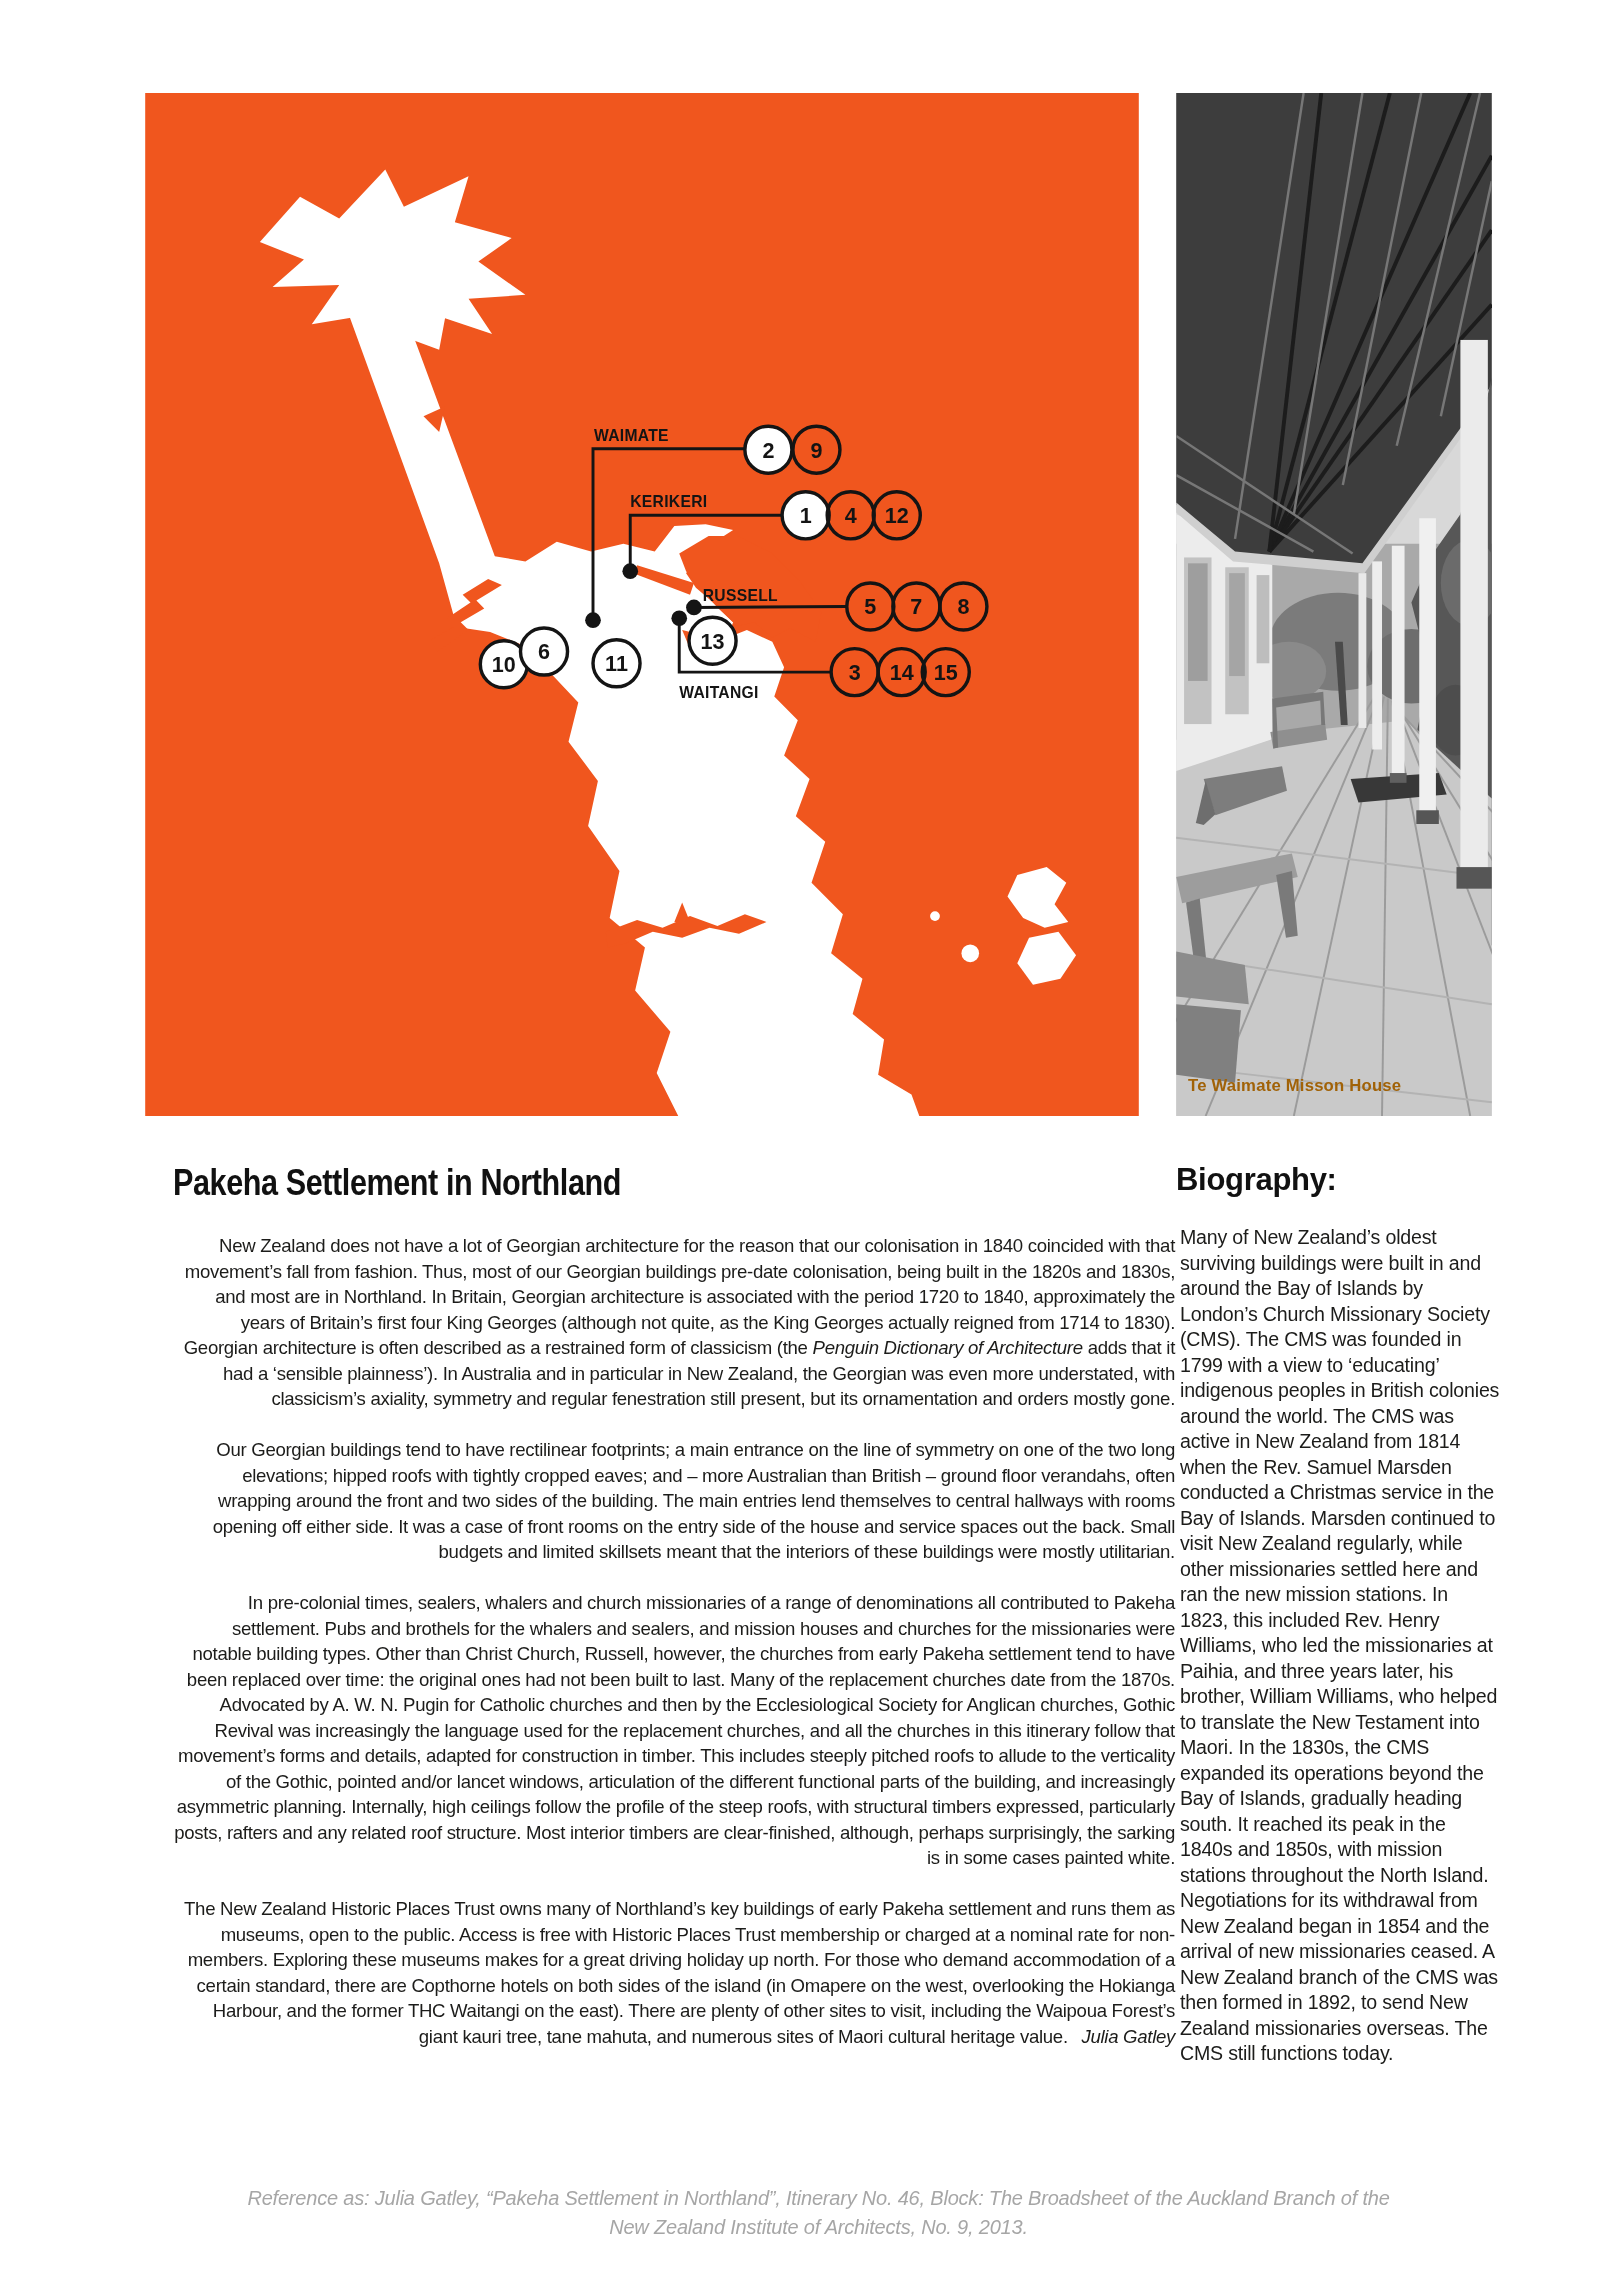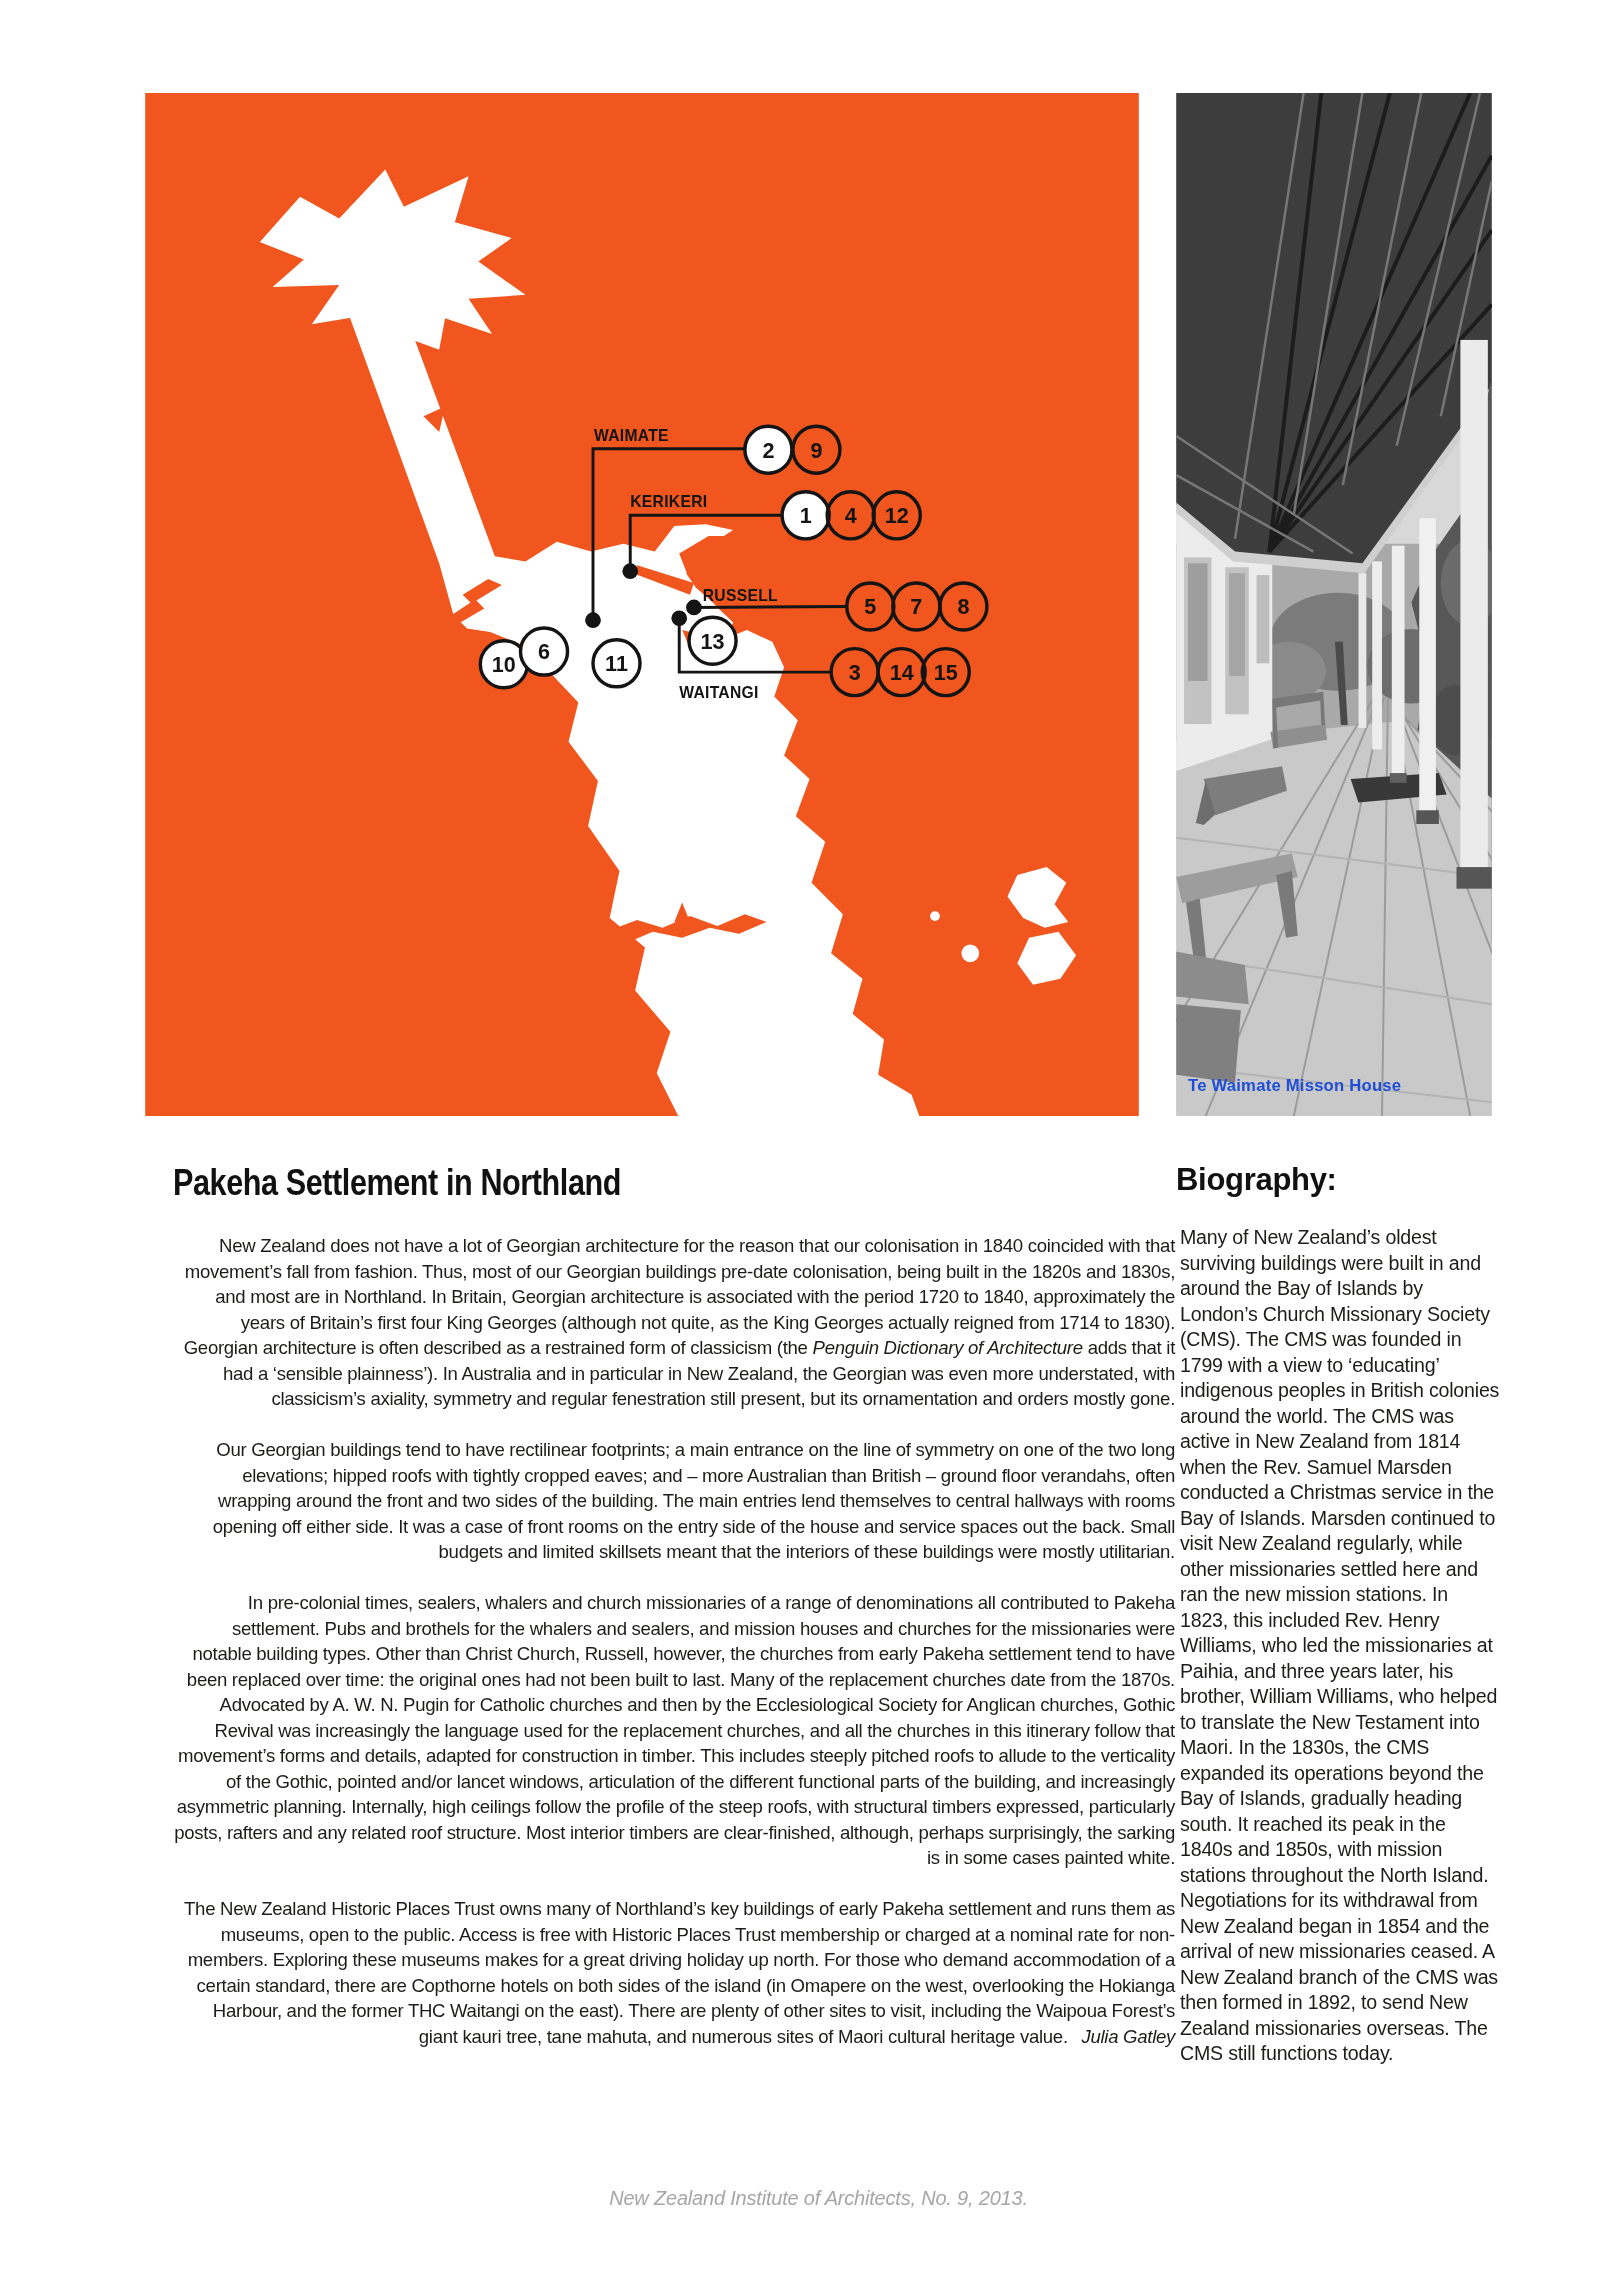--- a/index.html
+++ b/index.html
@@ -17,7 +17,7 @@
   .photo-wrap{position:absolute;left:1176px;top:93px;width:316px;height:1023px;}
   .photo-caption{
     position:absolute;left:1188px;top:1076px;font-size:16.7px;font-weight:bold;
-    color:#1d4ed8;letter-spacing:0.2px;
+    color:#a16207;letter-spacing:0.2px;
   }
 
   .article{position:absolute;left:145px;top:1162px;width:1002px;margin-left:28px;}

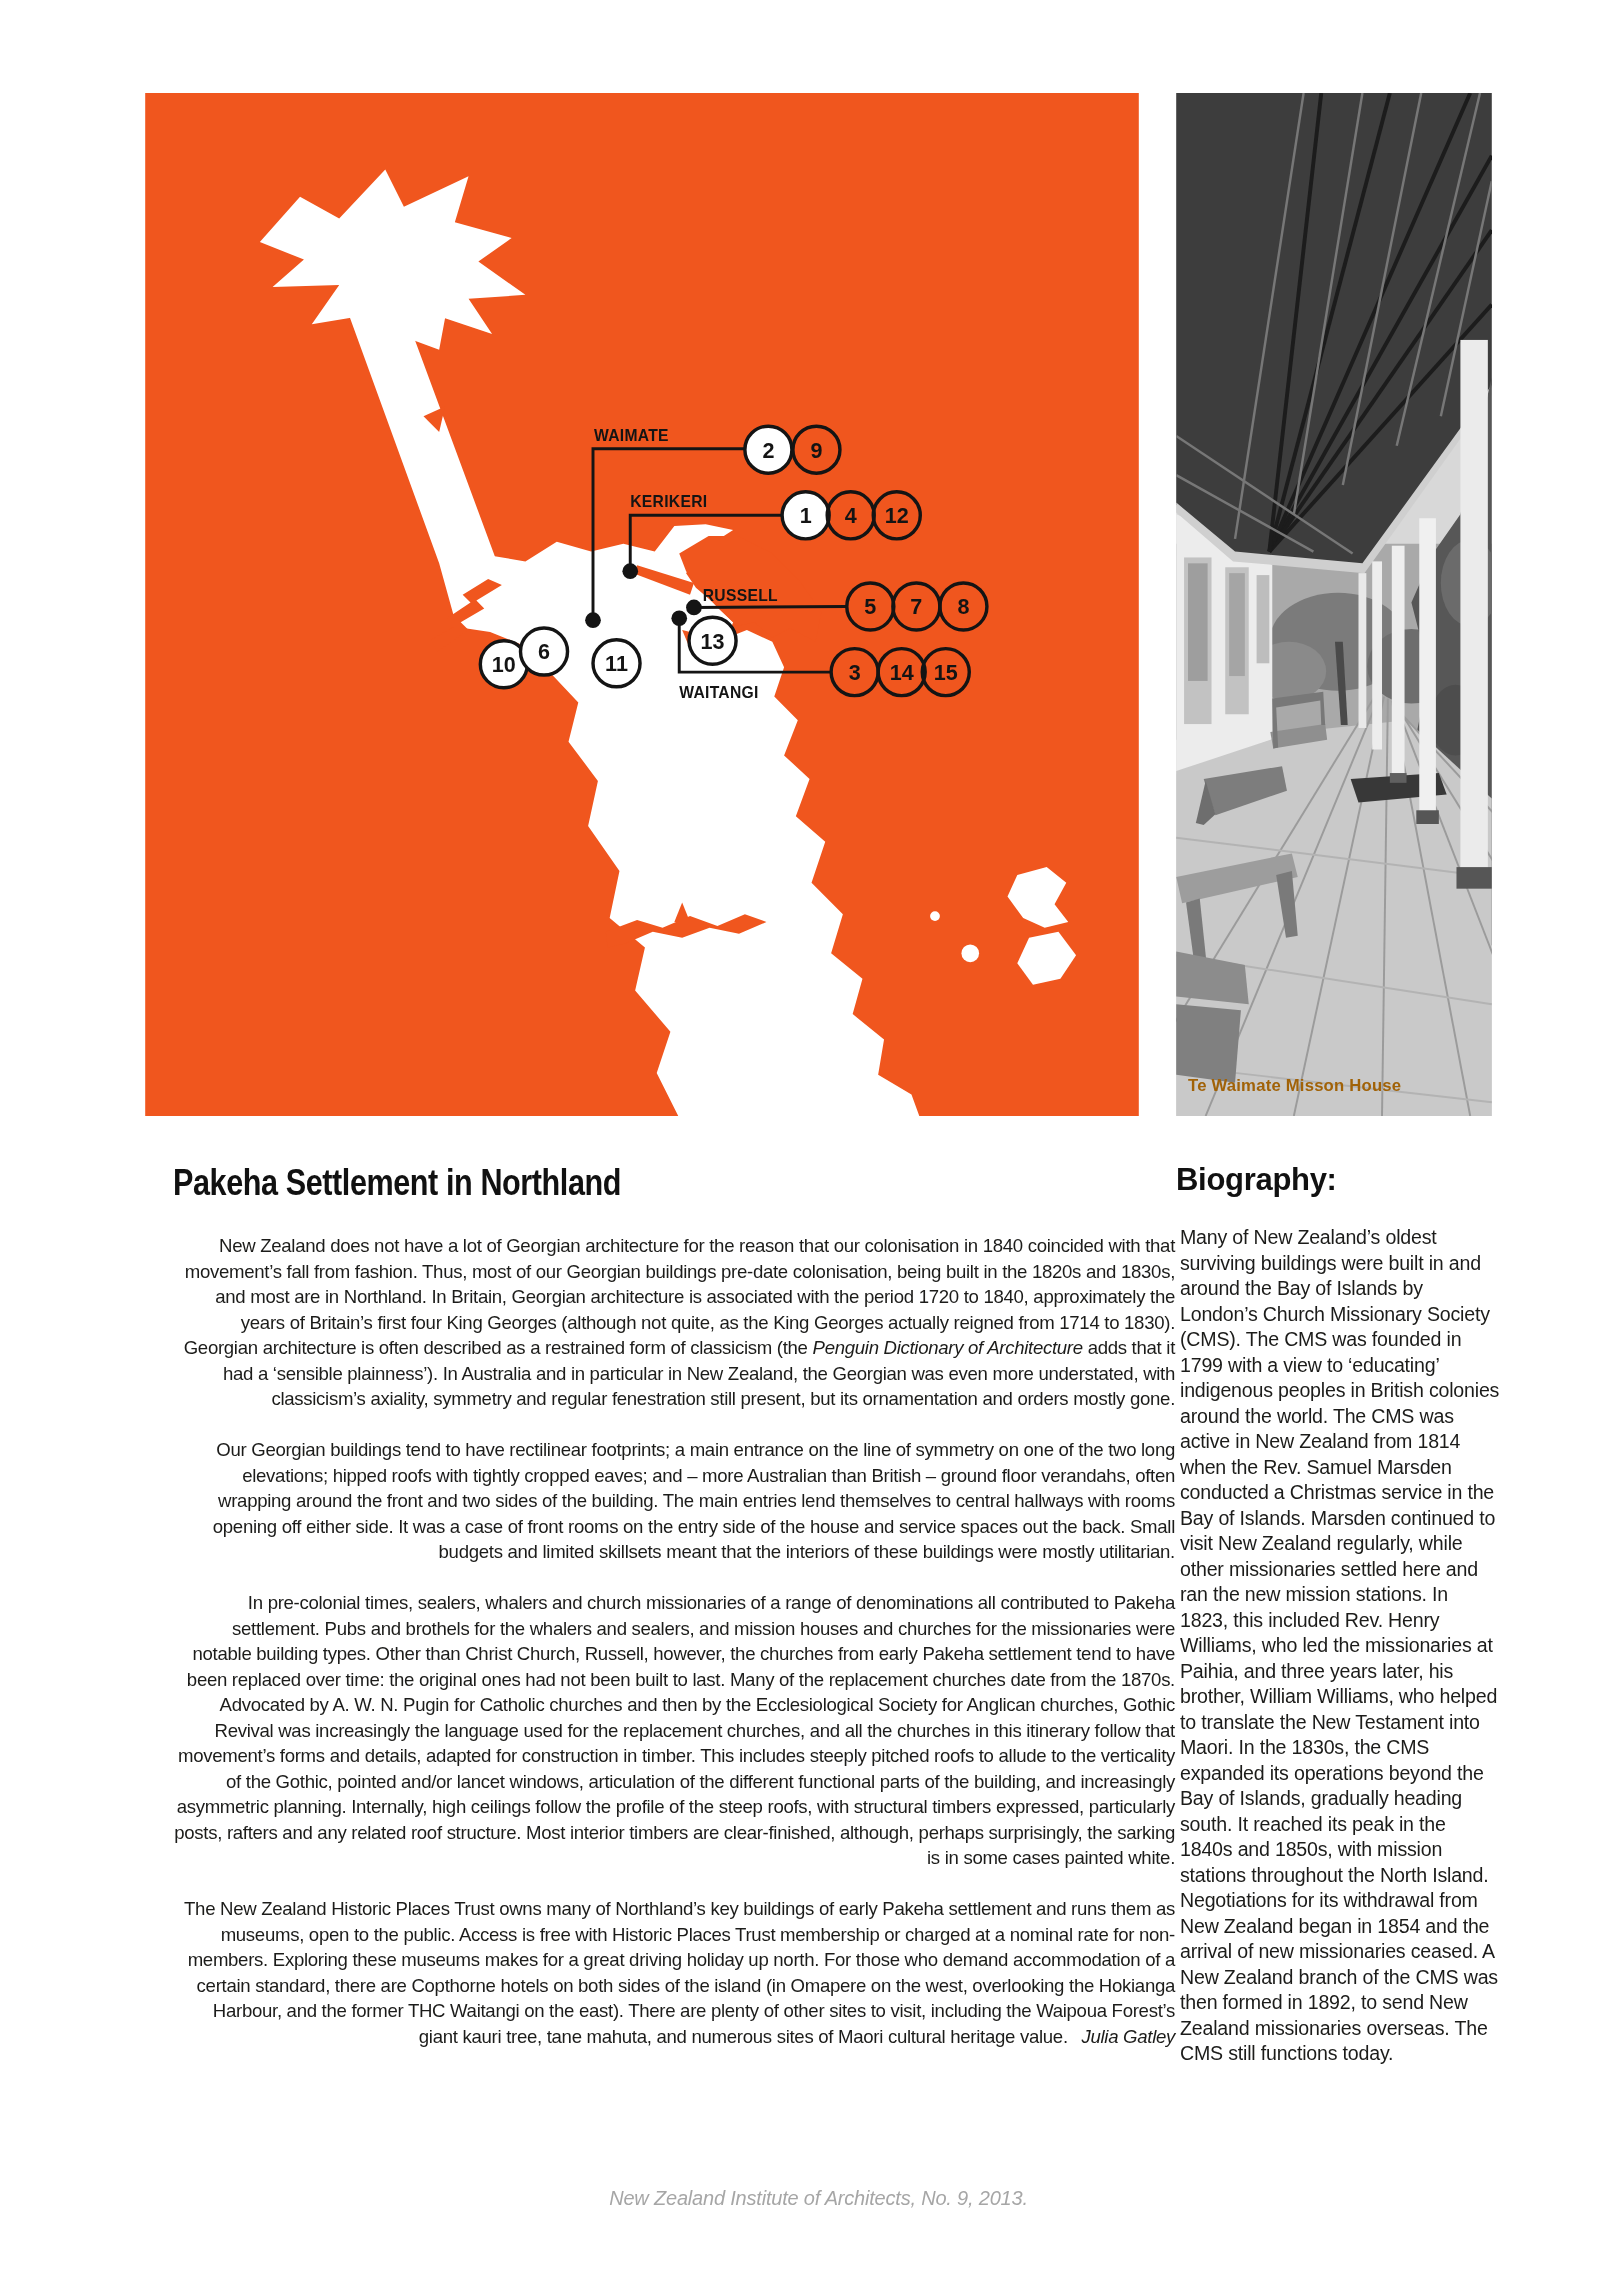--- a/index.html
+++ b/index.html
@@ -259,6 +259,7 @@
   </div>
 
   <div class="footer">
+    <div>Reference as: Julia Gatley, “Pakeha Settlement in Northland”, Itinerary No. 46, Block: The Broadsheet of the Auckland Branch of the</div>
     <div>New Zealand Institute of Architects, No. 9, 2013.</div>
   </div>
 

